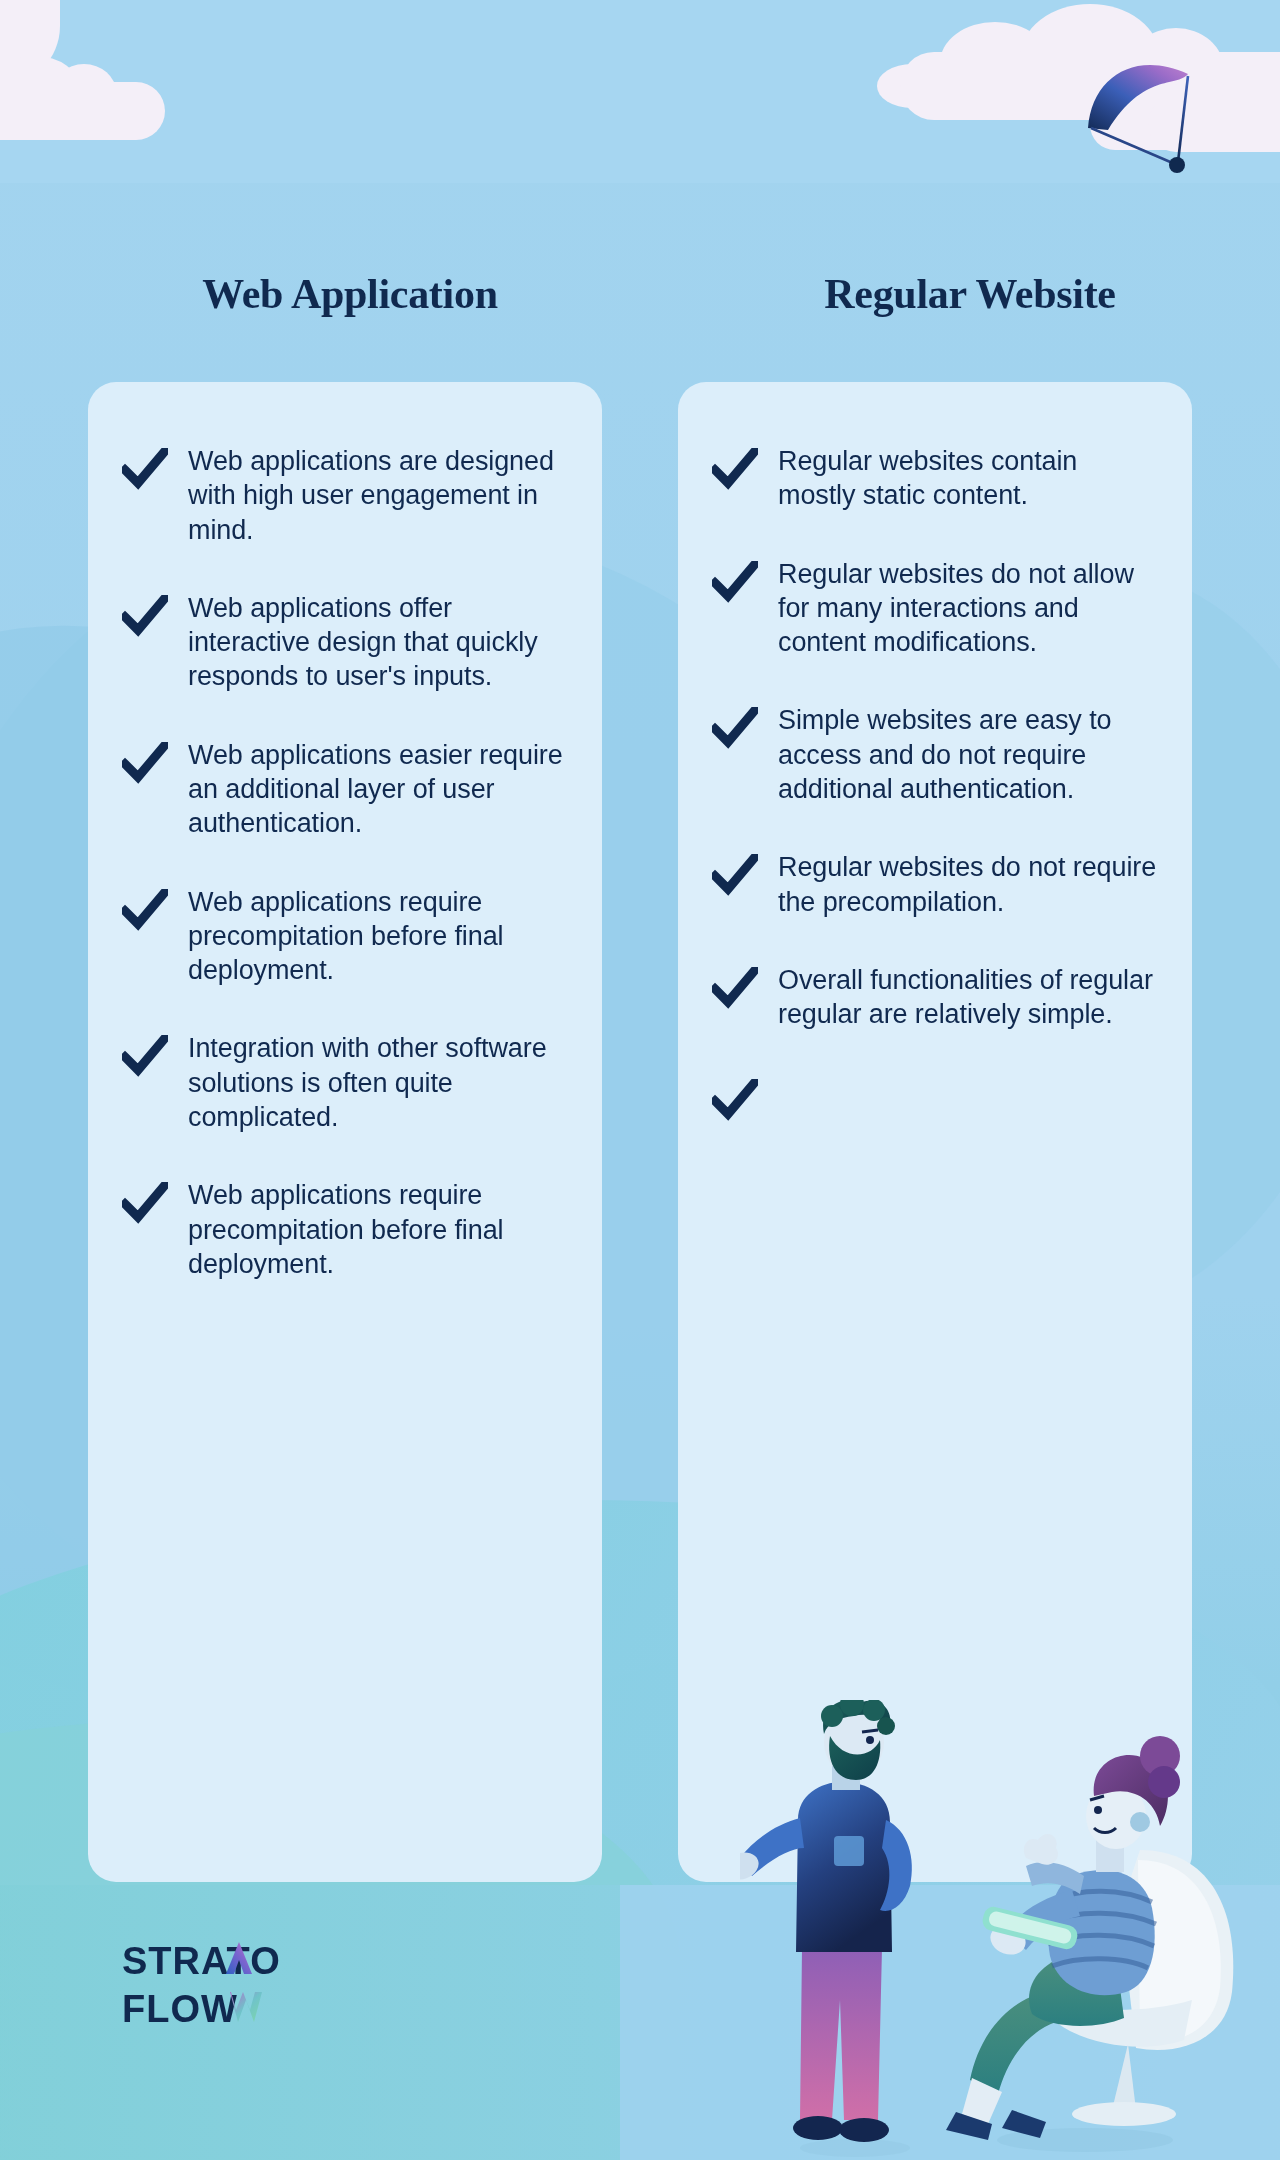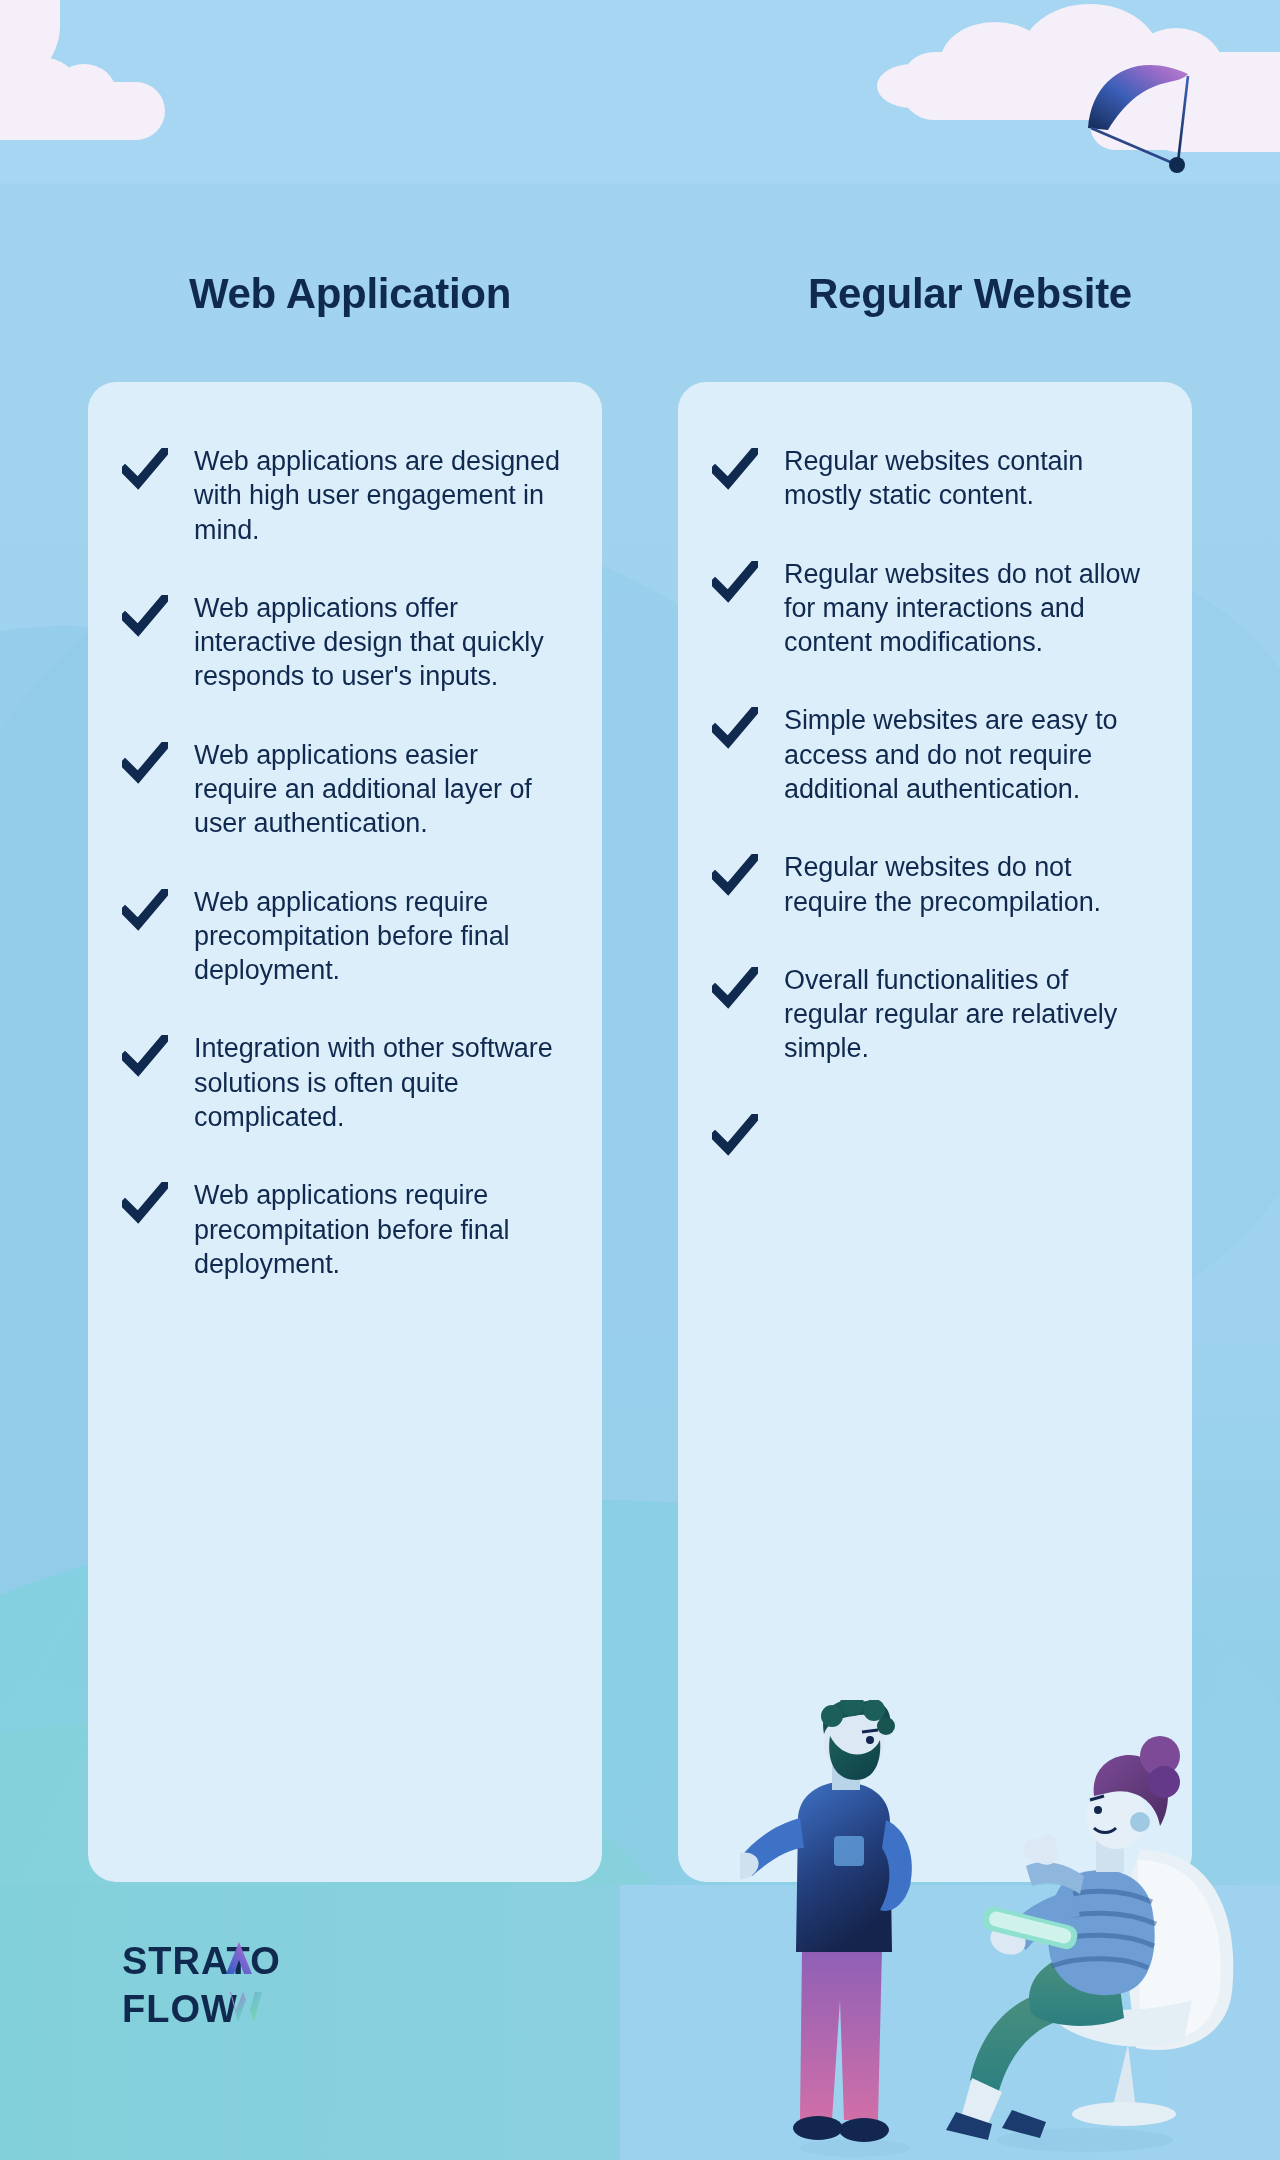--- a/index.html
+++ b/index.html
@@ -91,7 +91,7 @@
   
   .headings {
     position:absolute; top:270px; left:0; width:100%;
-    display:flex; z-index:5;
+    display:flex; z-index:5;font-family:Liberation Serif, serif;
   }
   .heading-col { flex:1; text-align:center; }
   .heading-col:first-child { padding-left:40px; }

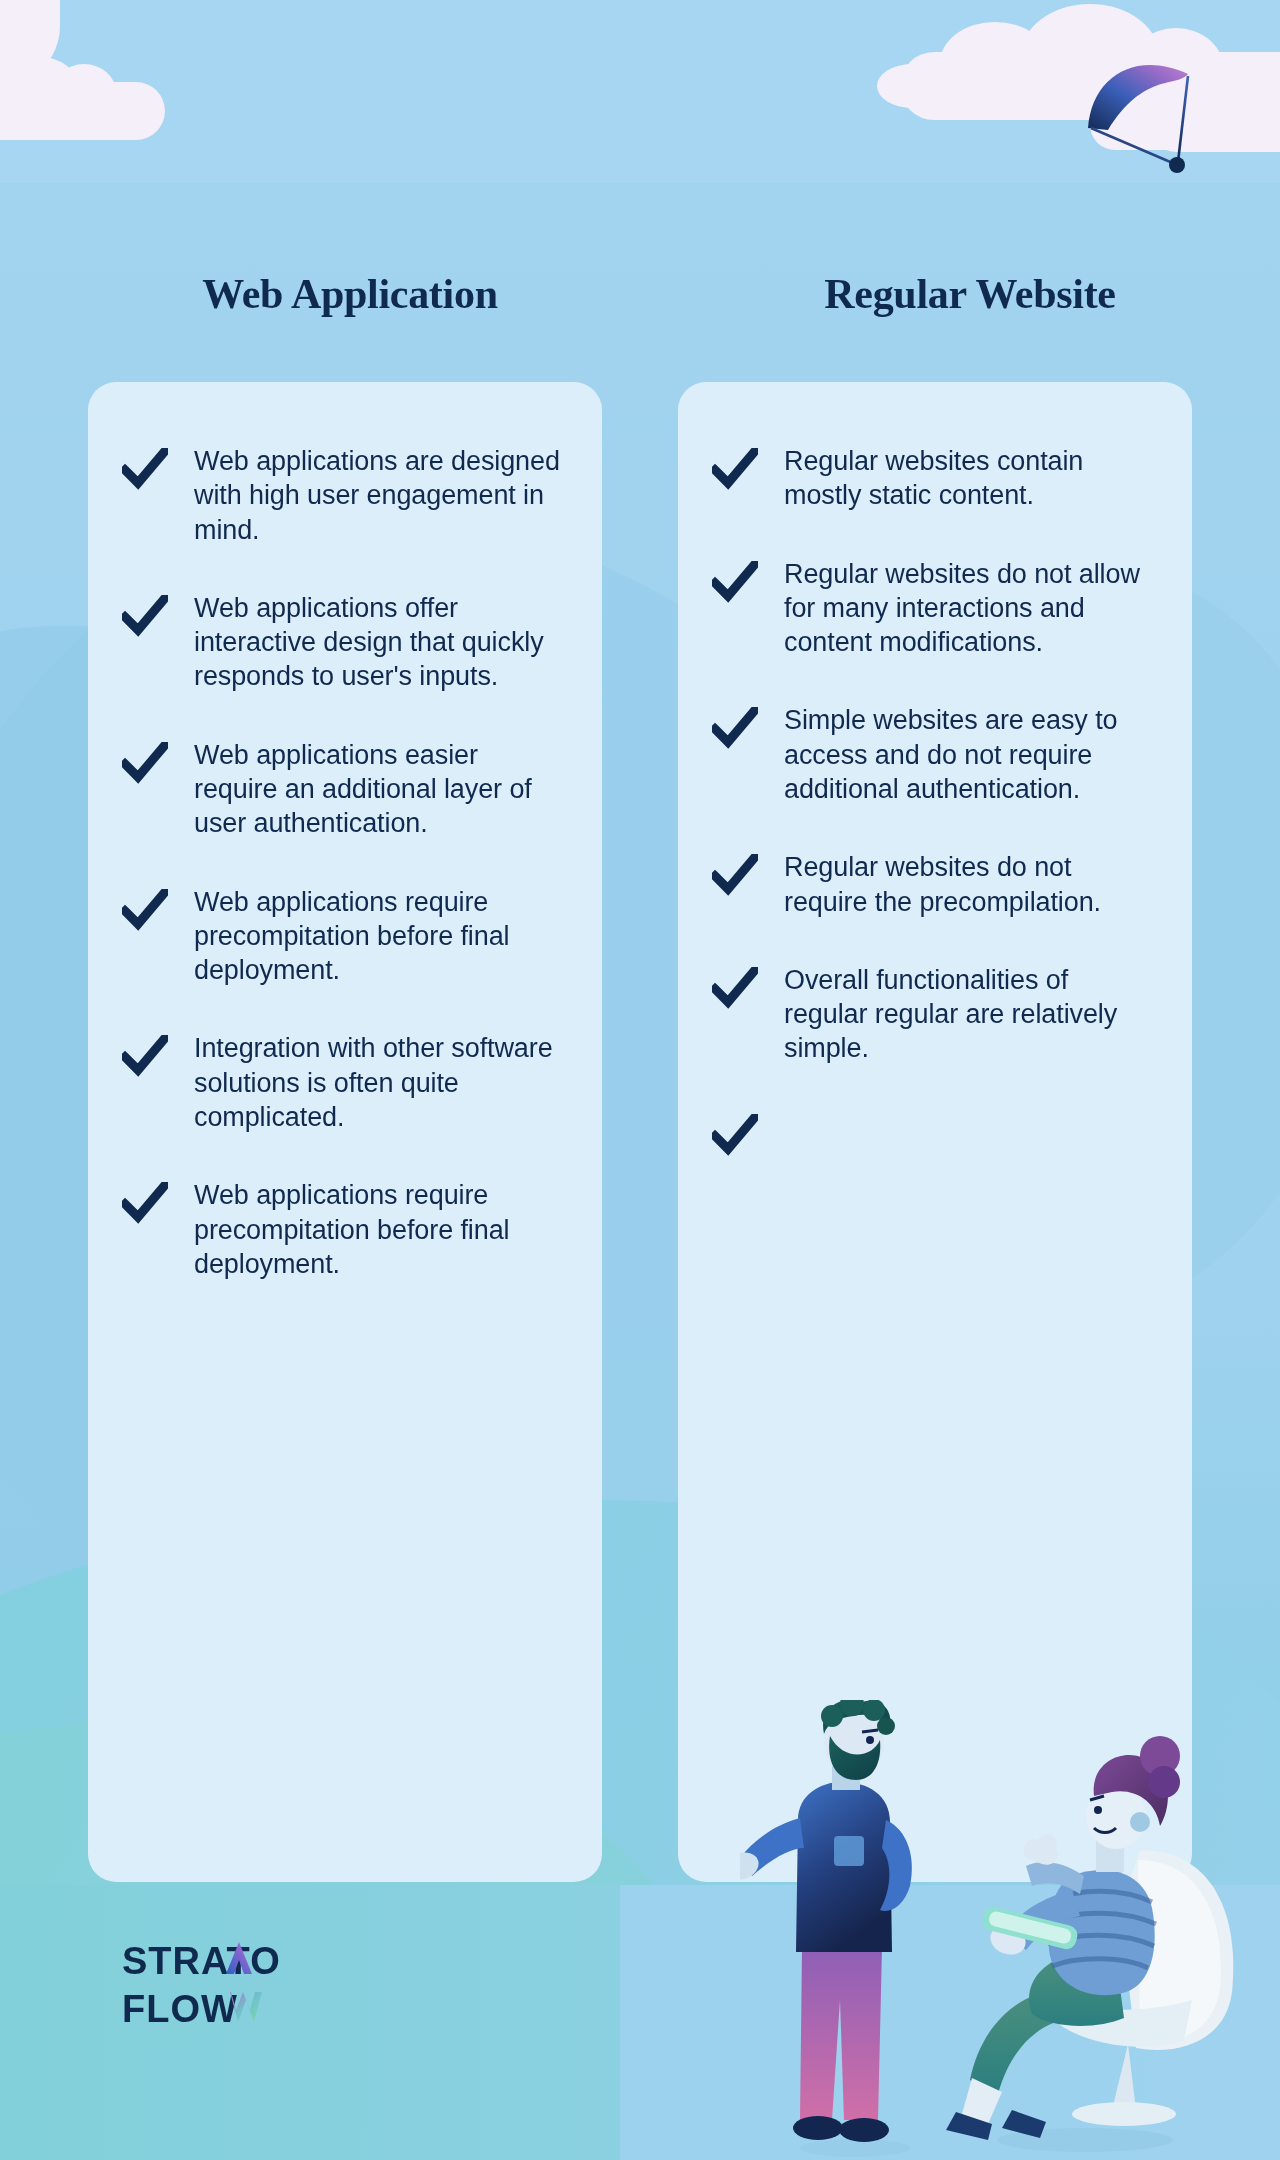--- a/index.html
+++ b/index.html
@@ -114,7 +114,7 @@
   .card-right { min-height:1500px; }
 
   .item {
-    display:flex; align-items:flex-start; gap:26px;
+    display:flex; align-items:flex-start; gap:20px;
     margin-bottom:44px;
   }
   .item:last-child { margin-bottom:0; }

